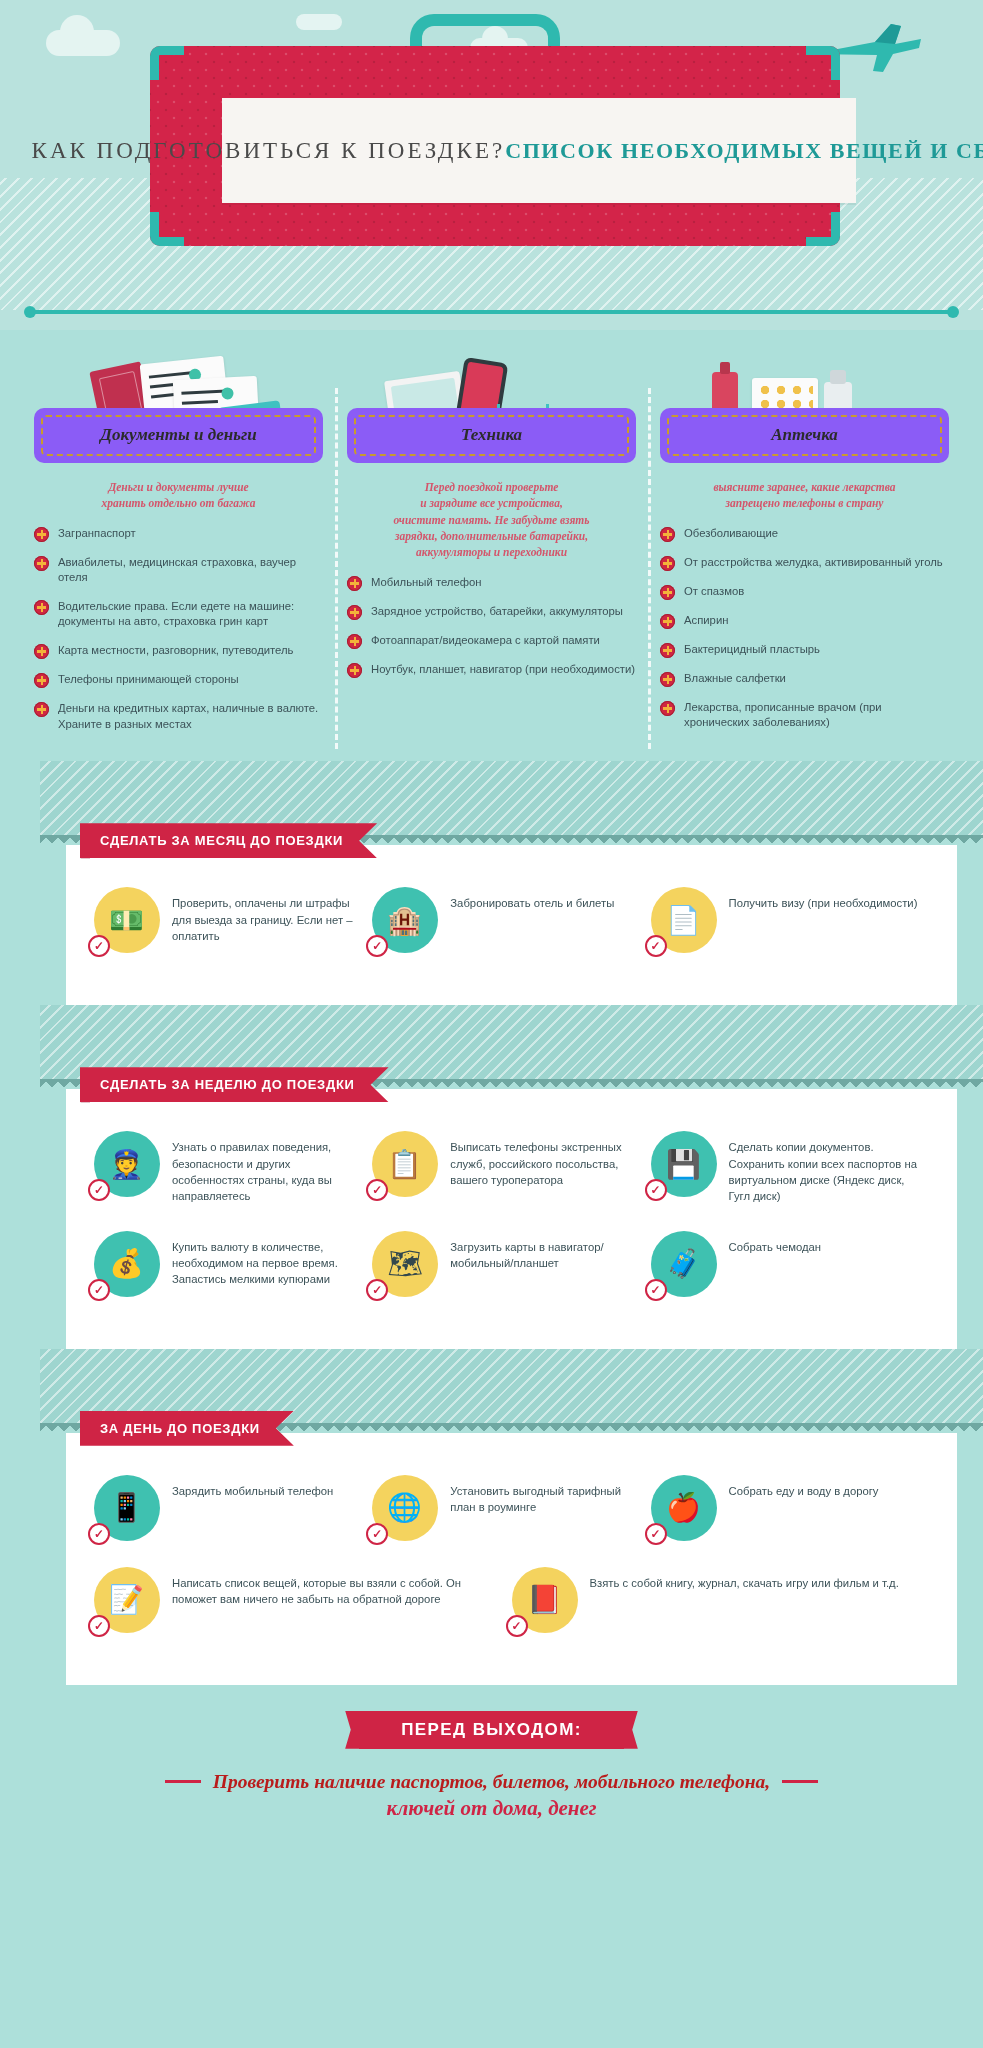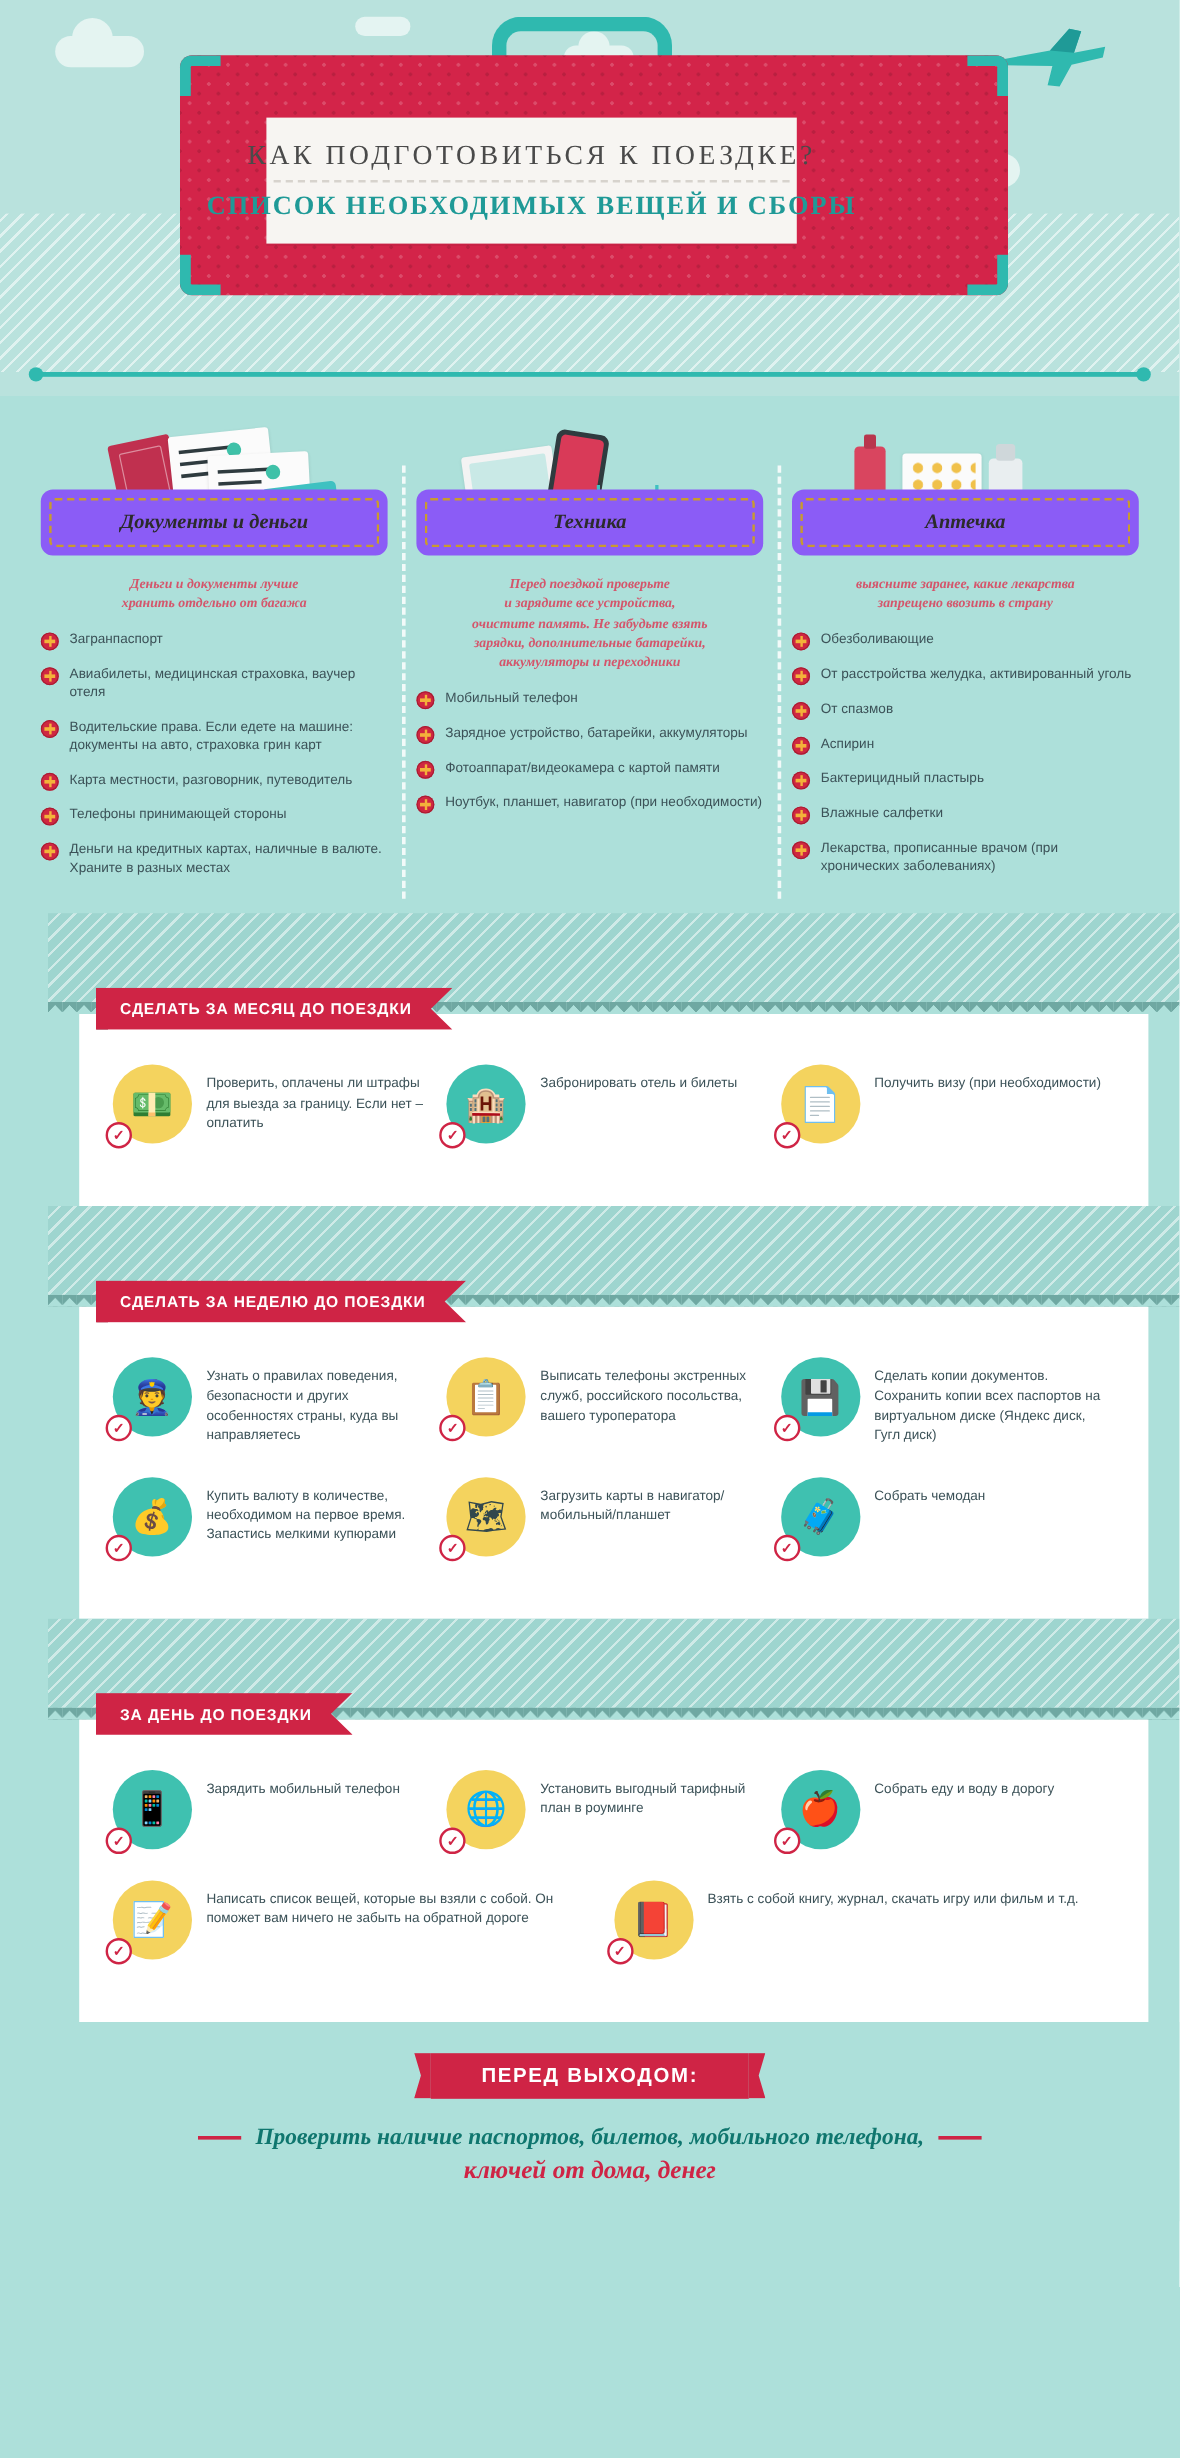--- a/index.html
+++ b/index.html
@@ -84,9 +84,9 @@
 
   .title-plate {
     position: absolute; left: 222px; top: 98px;
-    width: 442px; height: 105px;
+    width: 634px; height: 105px;
     background: #f7f5f2;
-    display: flex; flex-direction: column;
+    display: flex; flex-direction: row;
     align-items: center; justify-content: center;
     z-index: 4;
     box-shadow: 0 2px 0 rgba(0,0,0,.05);

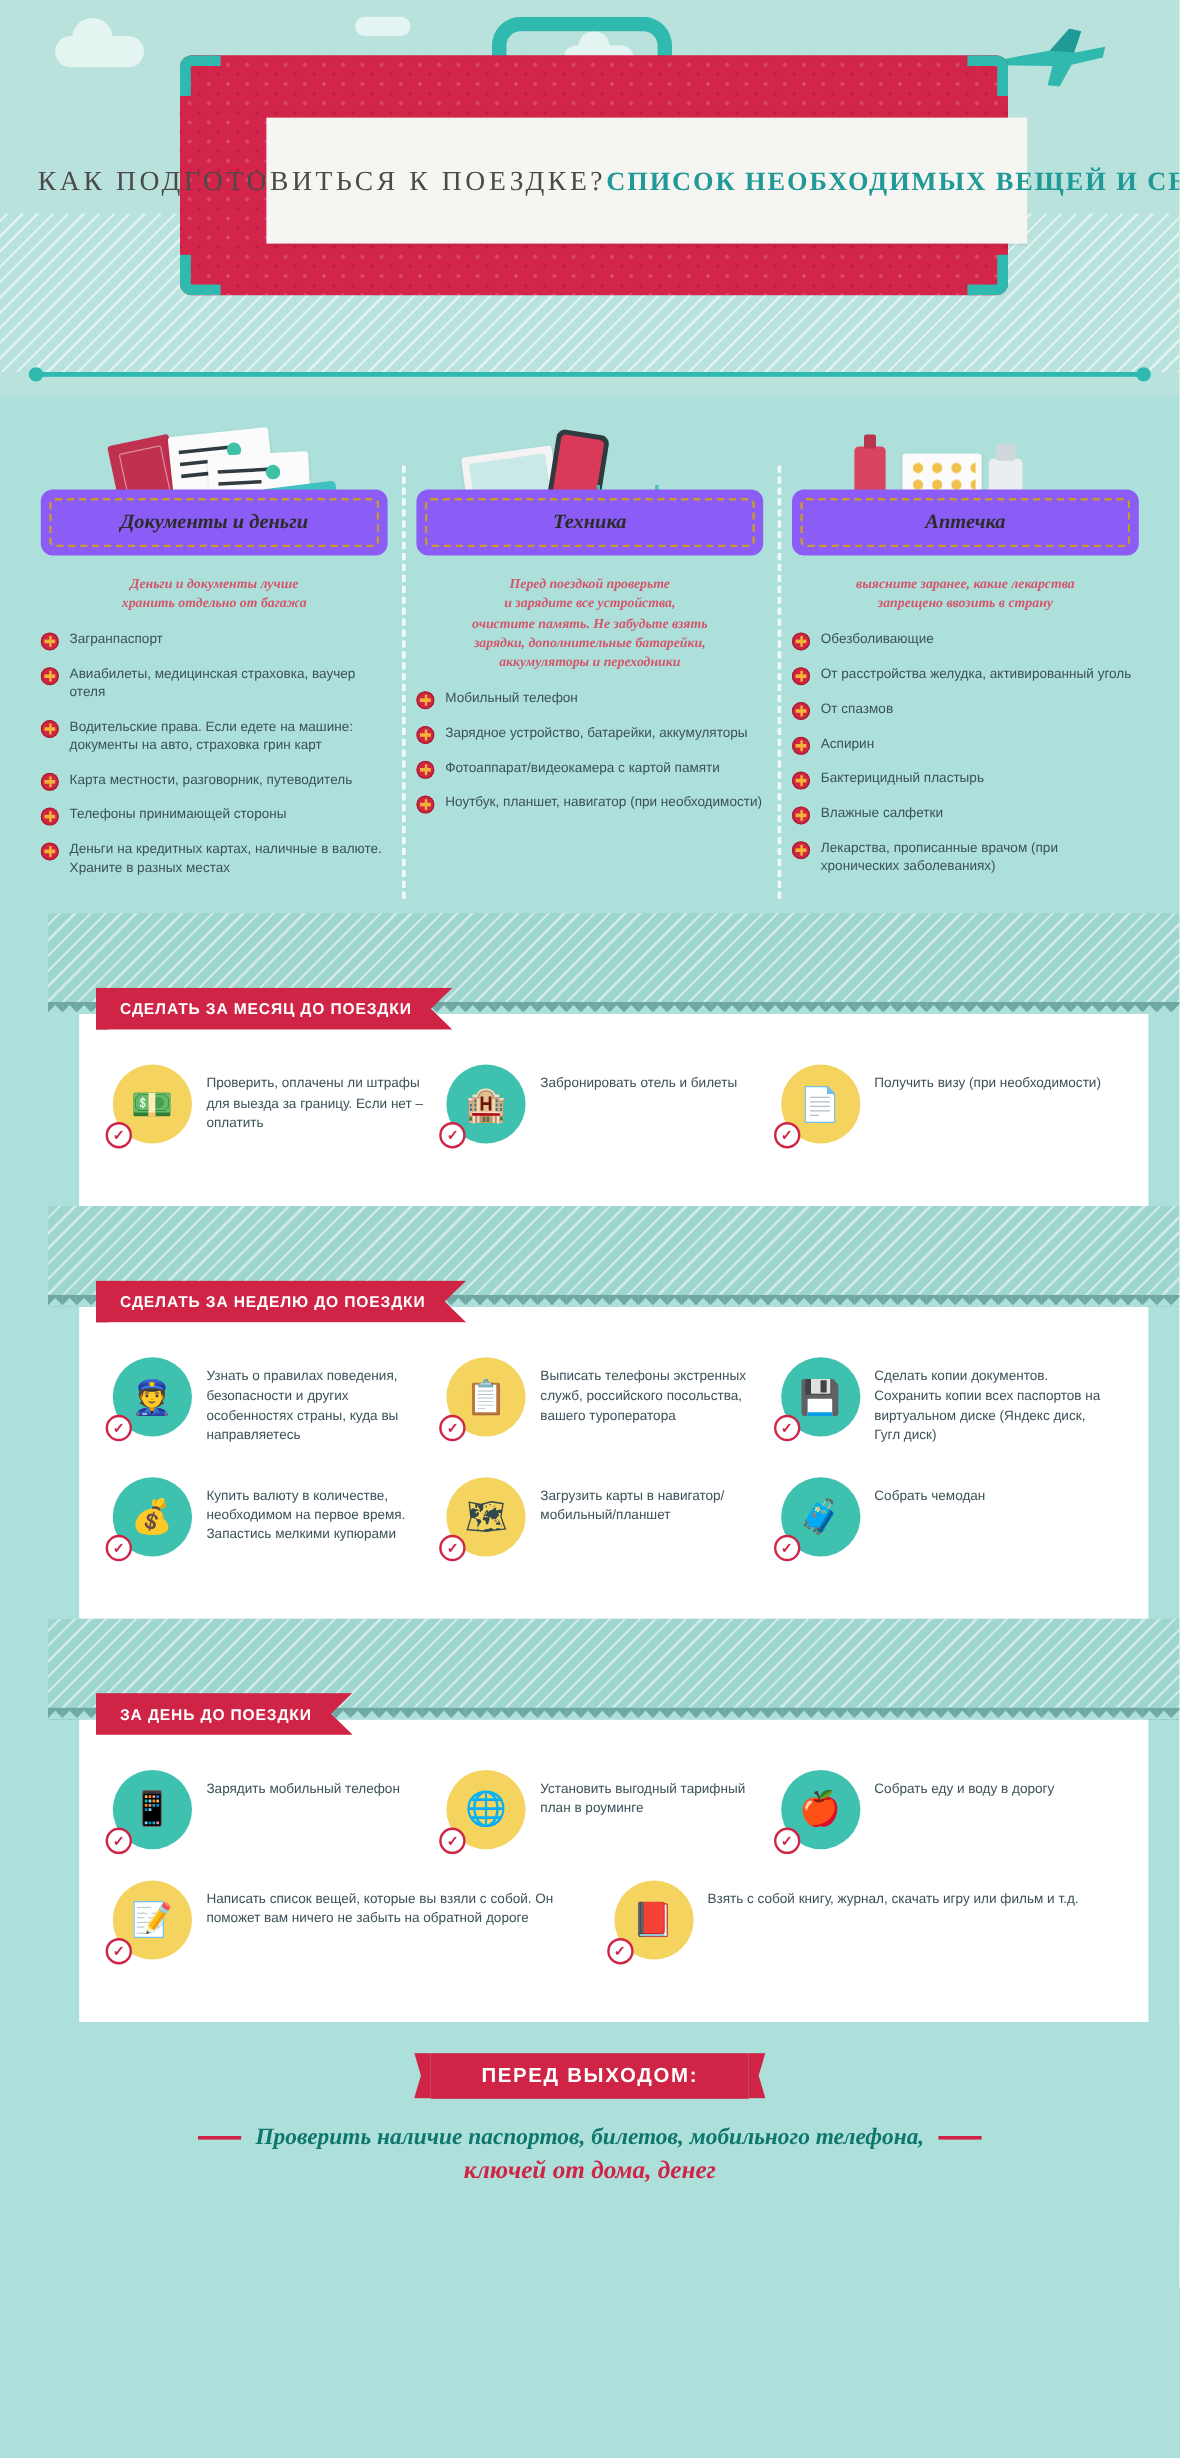--- a/index.html
+++ b/index.html
@@ -447,7 +447,7 @@
         </div>
       </div>
       <div class="cat-note" style="white-space:pre-line">выясните заранее, какие лекарства
-запрещено ввозить в страну</div>
+запрещено телефоны в страну</div>
       <ul class="bullets">
         <li>
             <span class="plus"></span>

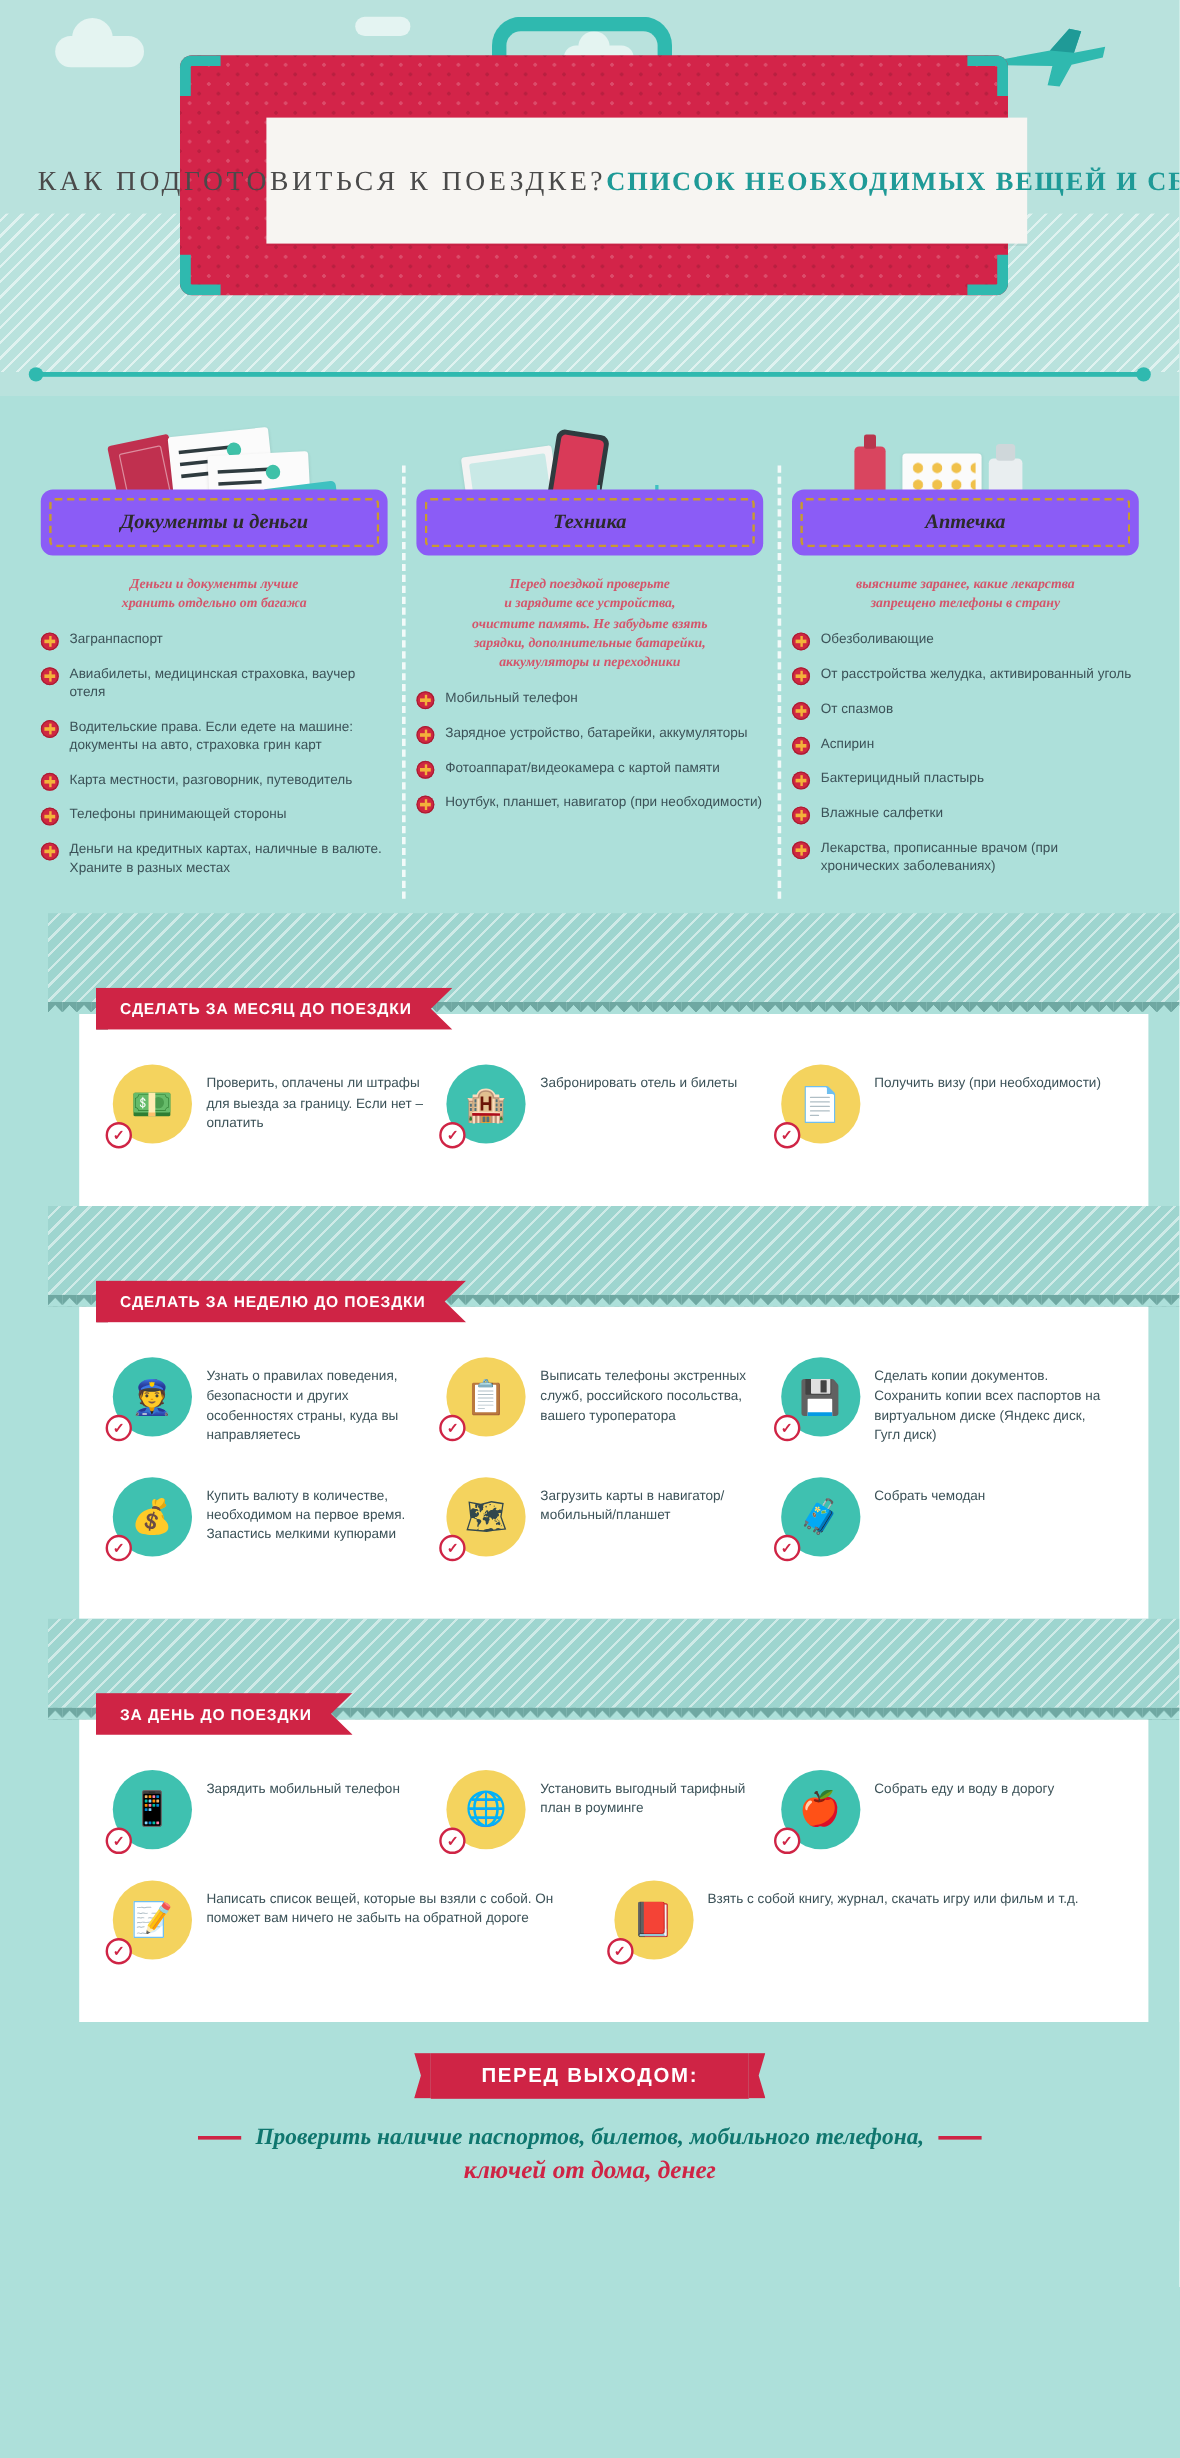--- a/index.html
+++ b/index.html
@@ -301,7 +301,7 @@
   .foot-text {
     font-family: "Liberation Serif", serif;
     font-weight: 700; font-style: italic;
-    font-size: 19.5px; line-height: 1.32; color: #0f766e;
+    font-size: 19.5px; line-height: 1.32; color: #b91c1c;
     white-space: nowrap;
   }
   .foot-text2 {

